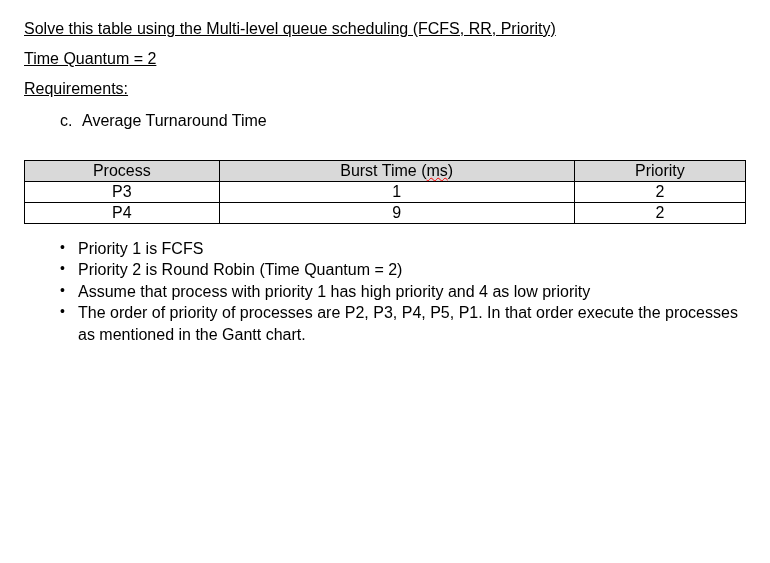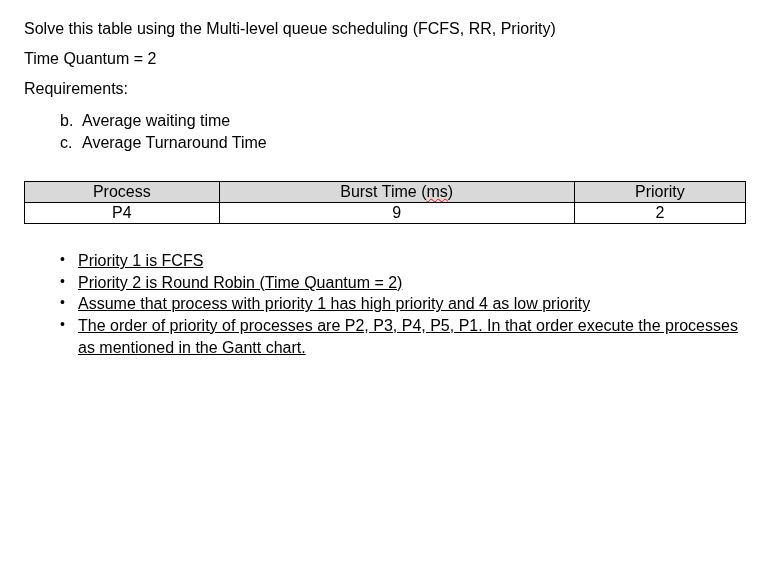--- a/index.html
+++ b/index.html
@@ -11,7 +11,7 @@
       padding: 20px 24px;
       width: 770px;
     }
-    .line { margin-bottom: 12px; }
+    .line { margin-bottom: 12px; text-decoration: underline; }
     .ol-list { list-style: none; padding-left: 36px; margin-top: 4px; margin-bottom: 28px; }
     .ol-list li { line-height: 1.35; }
     .ol-list .marker { display: inline-block; width: 22px; }

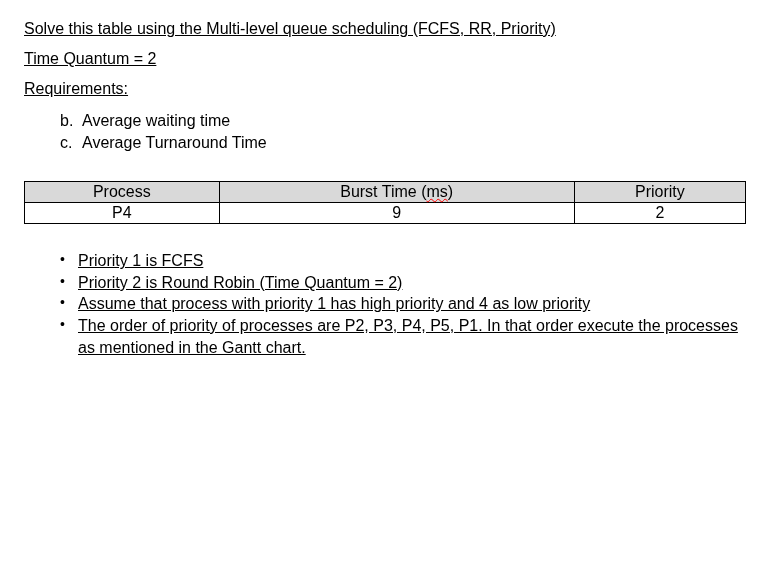--- a/index.html
+++ b/index.html
@@ -49,7 +49,6 @@
 <div class="line">Requirements:</div>
 
 <ol class="ol-list">
-  <li><span class="marker">b.</span><span>Average waiting time</span></li>
   <li><span class="marker">c.</span><span>Average Turnaround Time</span></li>
 </ol>
 

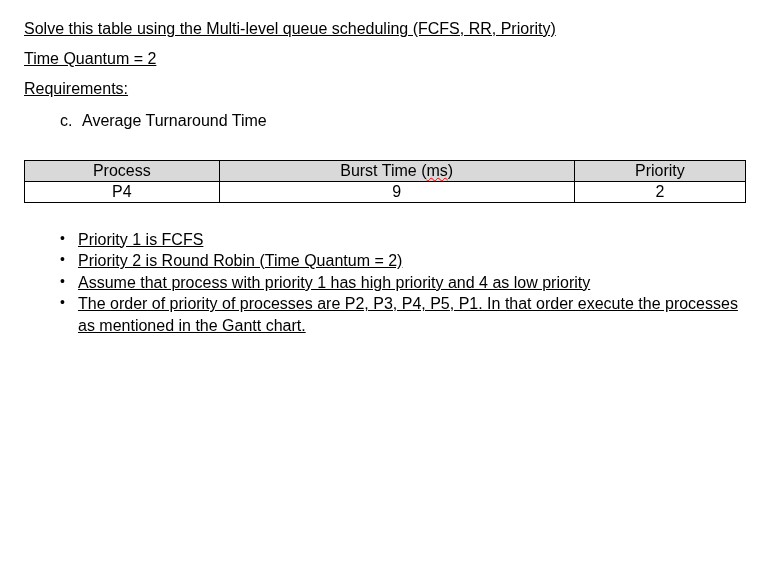--- a/index.html
+++ b/index.html
@@ -18,7 +18,7 @@
     table {
       border-collapse: collapse;
       width: 100%;
-      margin-bottom: 26px;
+      margin-bottom: 14px;
     }
     th, td {
       border: 1px solid #000;

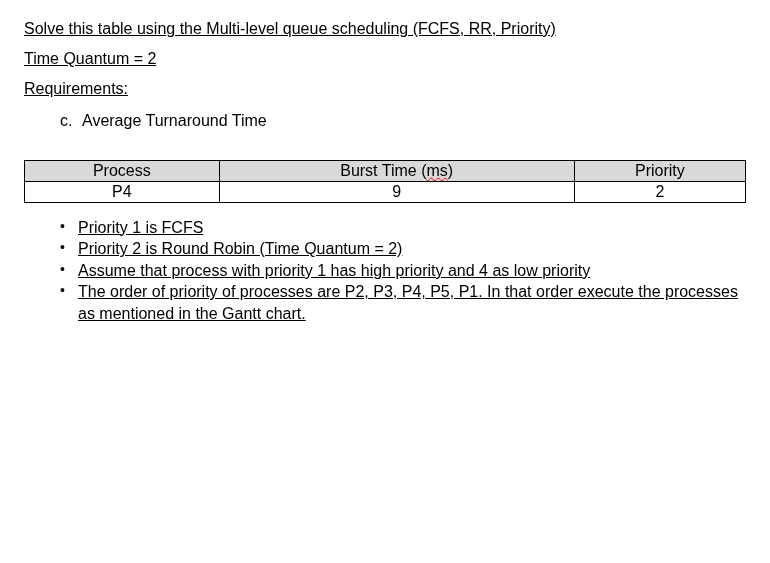--- a/index.html
+++ b/index.html
@@ -62,6 +62,11 @@
   </thead>
   <tbody>
     <tr>
+      <td>P3</td>
+      <td>1</td>
+      <td>2</td>
+    </tr>
+    <tr>
       <td>P4</td>
       <td>9</td>
       <td>2</td>

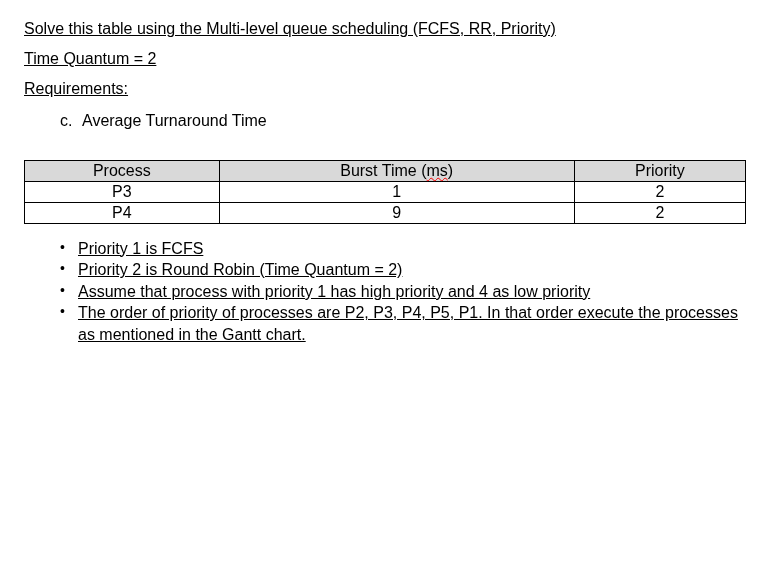--- a/index.html
+++ b/index.html
@@ -33,7 +33,7 @@
       text-decoration-thickness: 1px;
     }
     .bullets { list-style: none; padding-left: 36px; }
-    .bullets li { line-height: 1.35; position: relative; padding-left: 18px; text-decoration: underline; }
+    .bullets li { line-height: 1.35; position: relative; padding-left: 18px; }
     .bullets li::before {
       content: "•";
       position: absolute;

